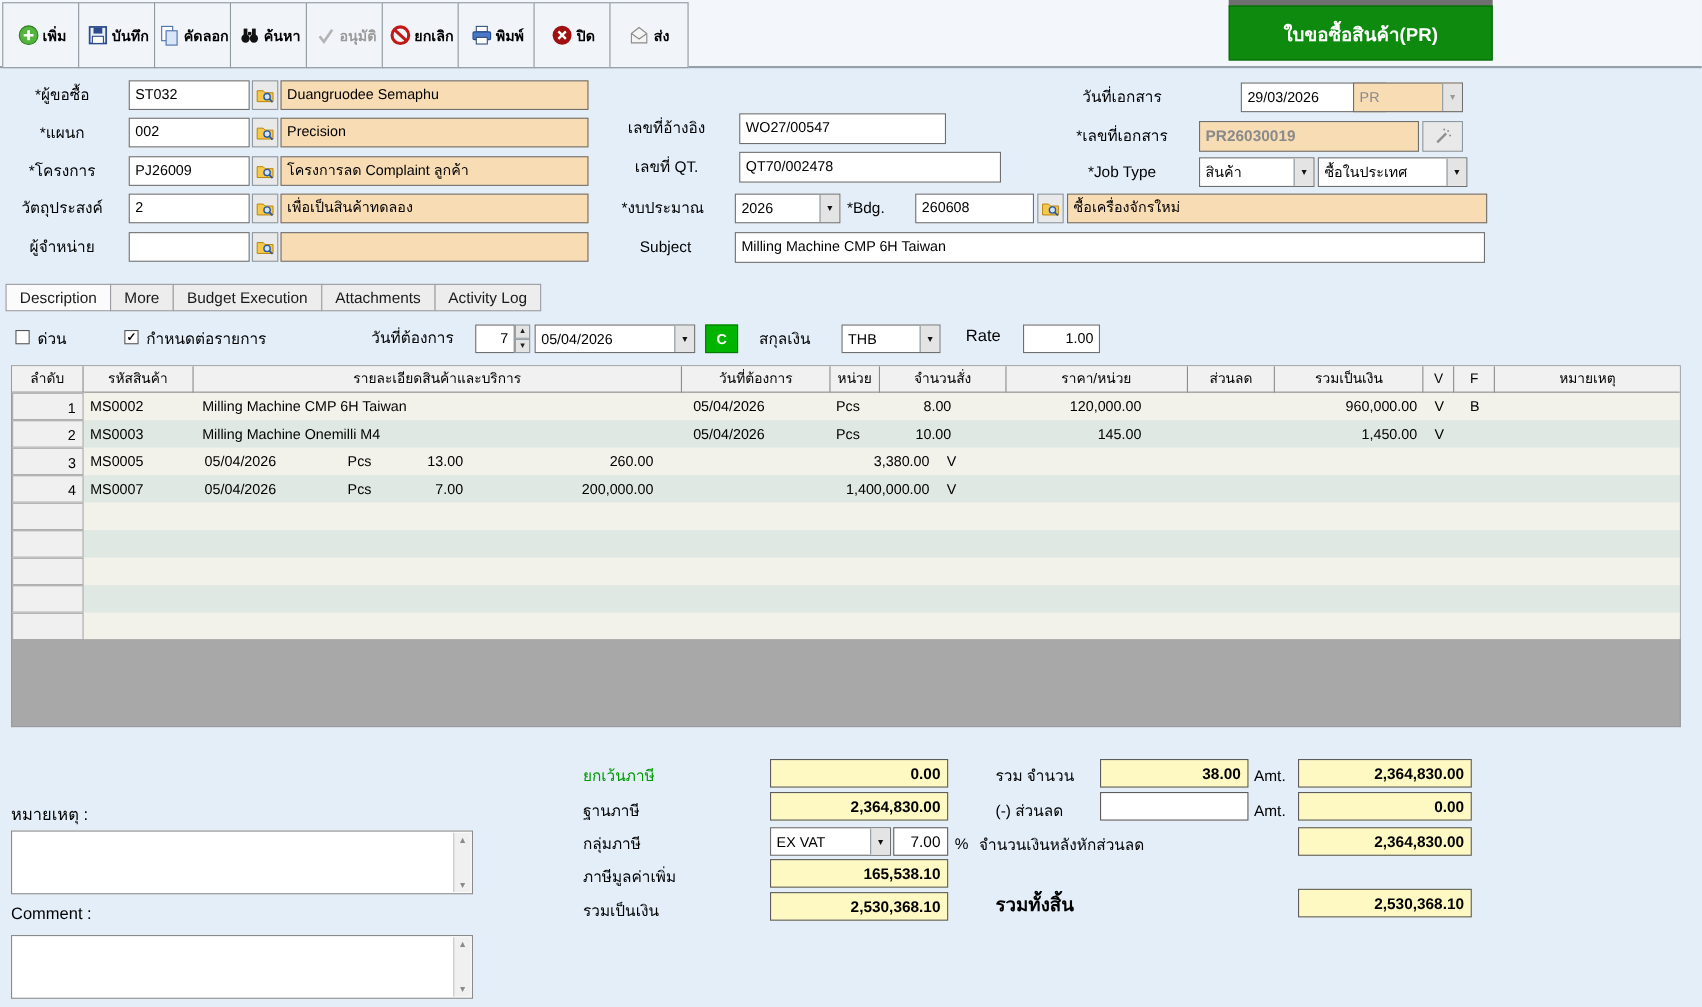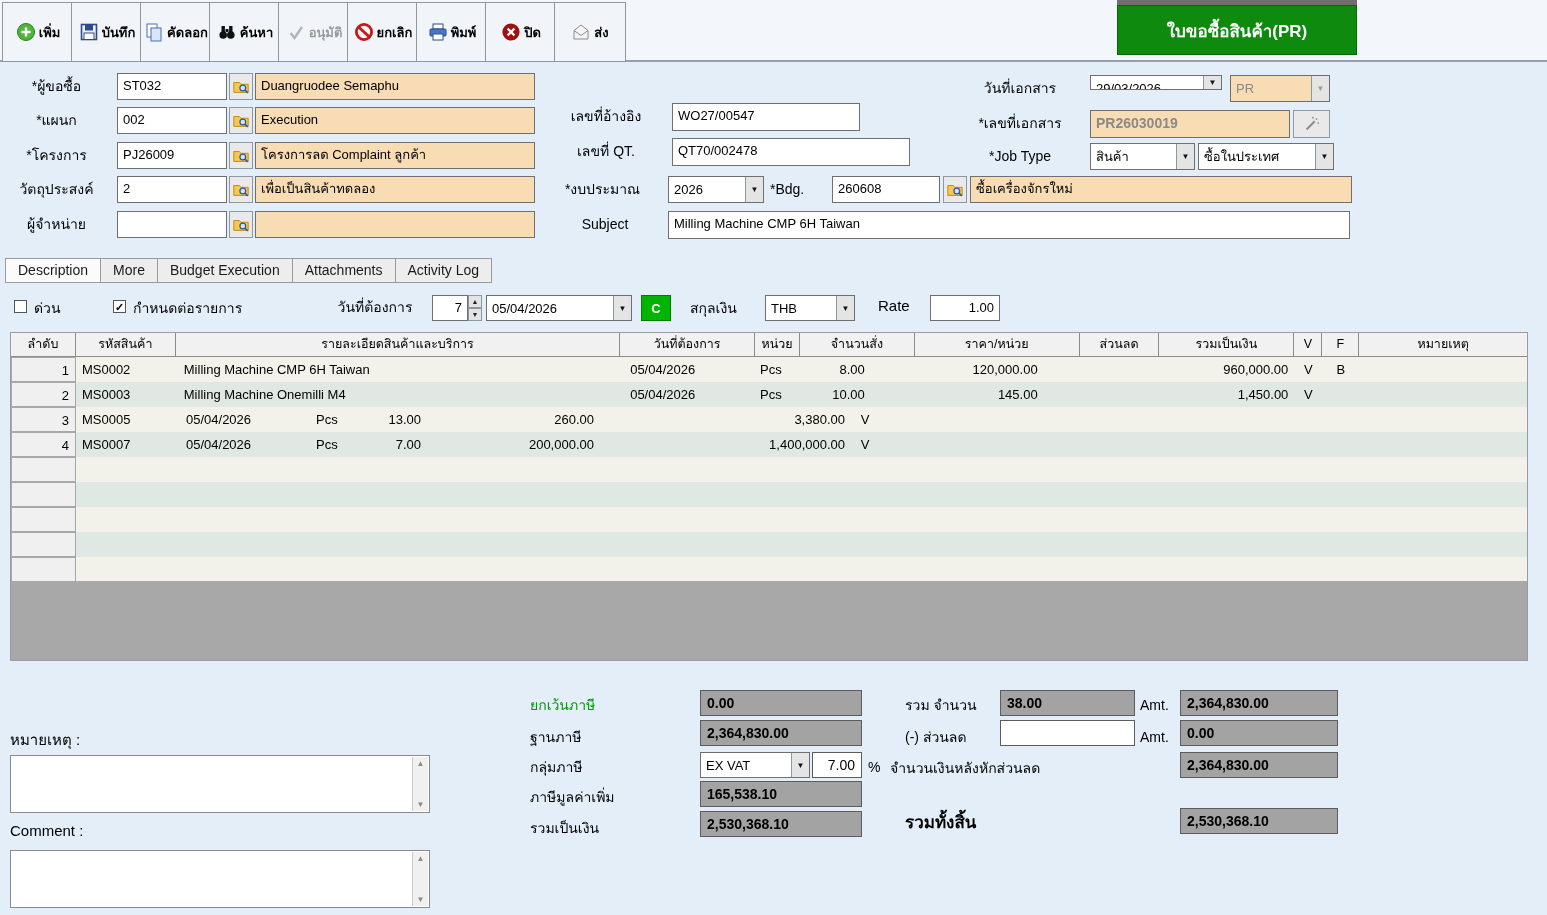--- a/index.html
+++ b/index.html
@@ -245,7 +245,7 @@
 <div class="abs inp" style="left:668px;top:211px;width:682px;height:28px">Milling Machine CMP 6H Taiwan</div>
 
 <div class="abs flabel" style="left:955px;top:75px;width:130px">วันที่เอกสาร</div>
-<div class="abs combo" style="left:1090px;top:75px;width:132px;height:15px">
+<div class="abs combo" style="left:1128px;top:75px;width:132px;height:27px">
   <span class="val">29/03/2026</span>
   <span class="arr">▼</span>
 </div>

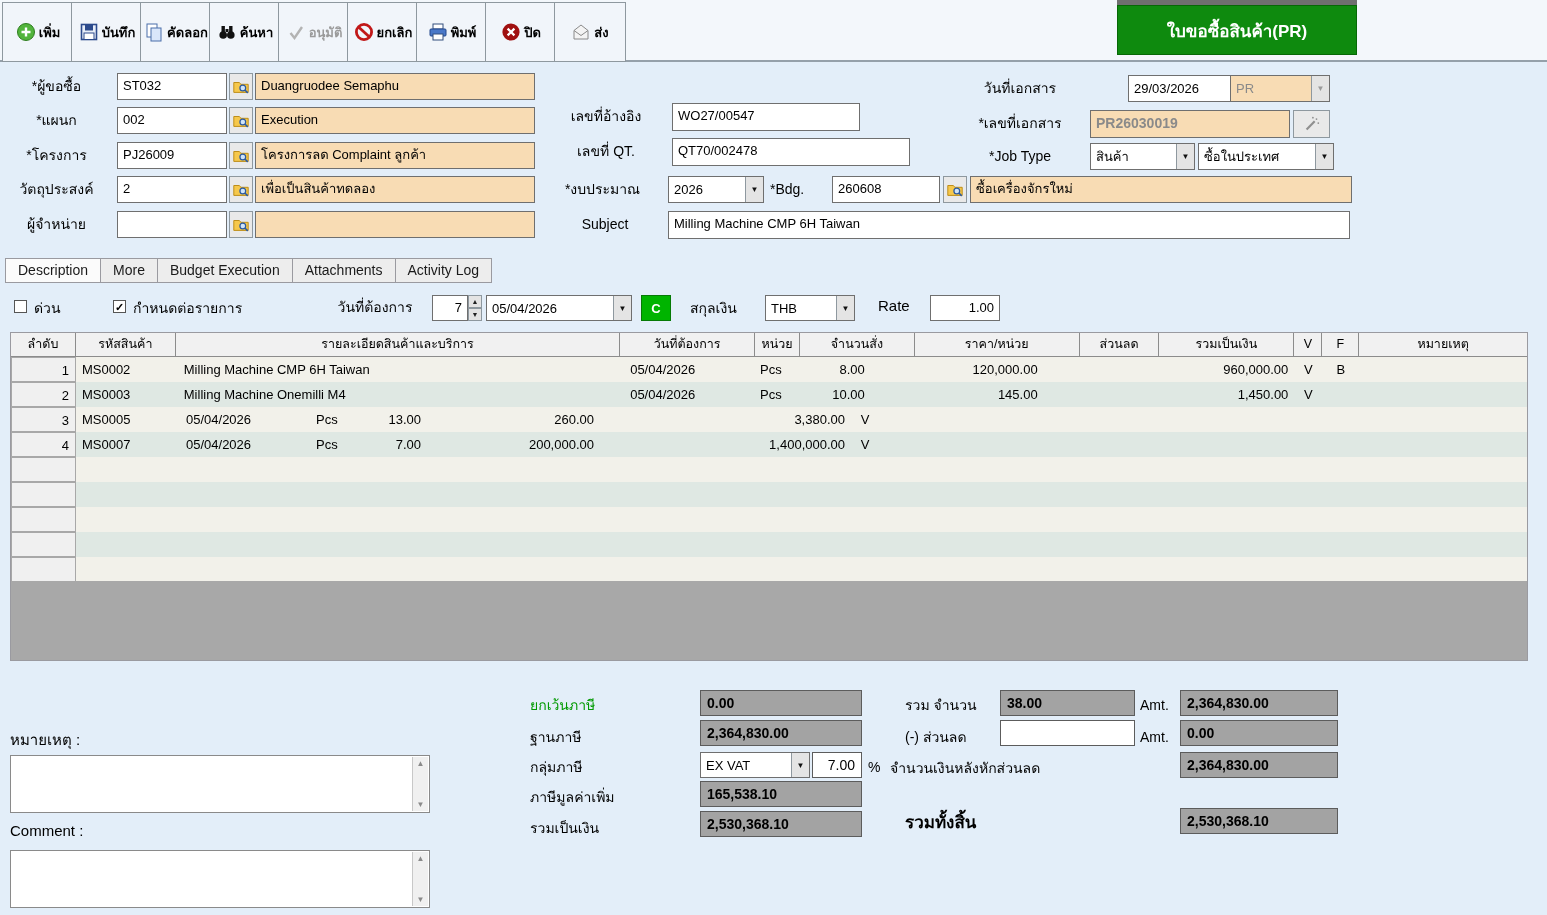--- a/index.html
+++ b/index.html
@@ -176,7 +176,7 @@
       </svg>
     </span>
   </button>
-<div class="abs inp ro" style="left:255px;top:107px;width:280px;height:27px">Execution</div>
+<div class="abs inp ro" style="left:255px;top:107px;width:280px;height:27px">Precision</div>
 
 <div class="abs flabel" style="left:0;top:142px;width:113px">*โครงการ</div>
 <div class="abs inp" style="left:117px;top:142px;width:110px;height:27px">PJ26009</div>

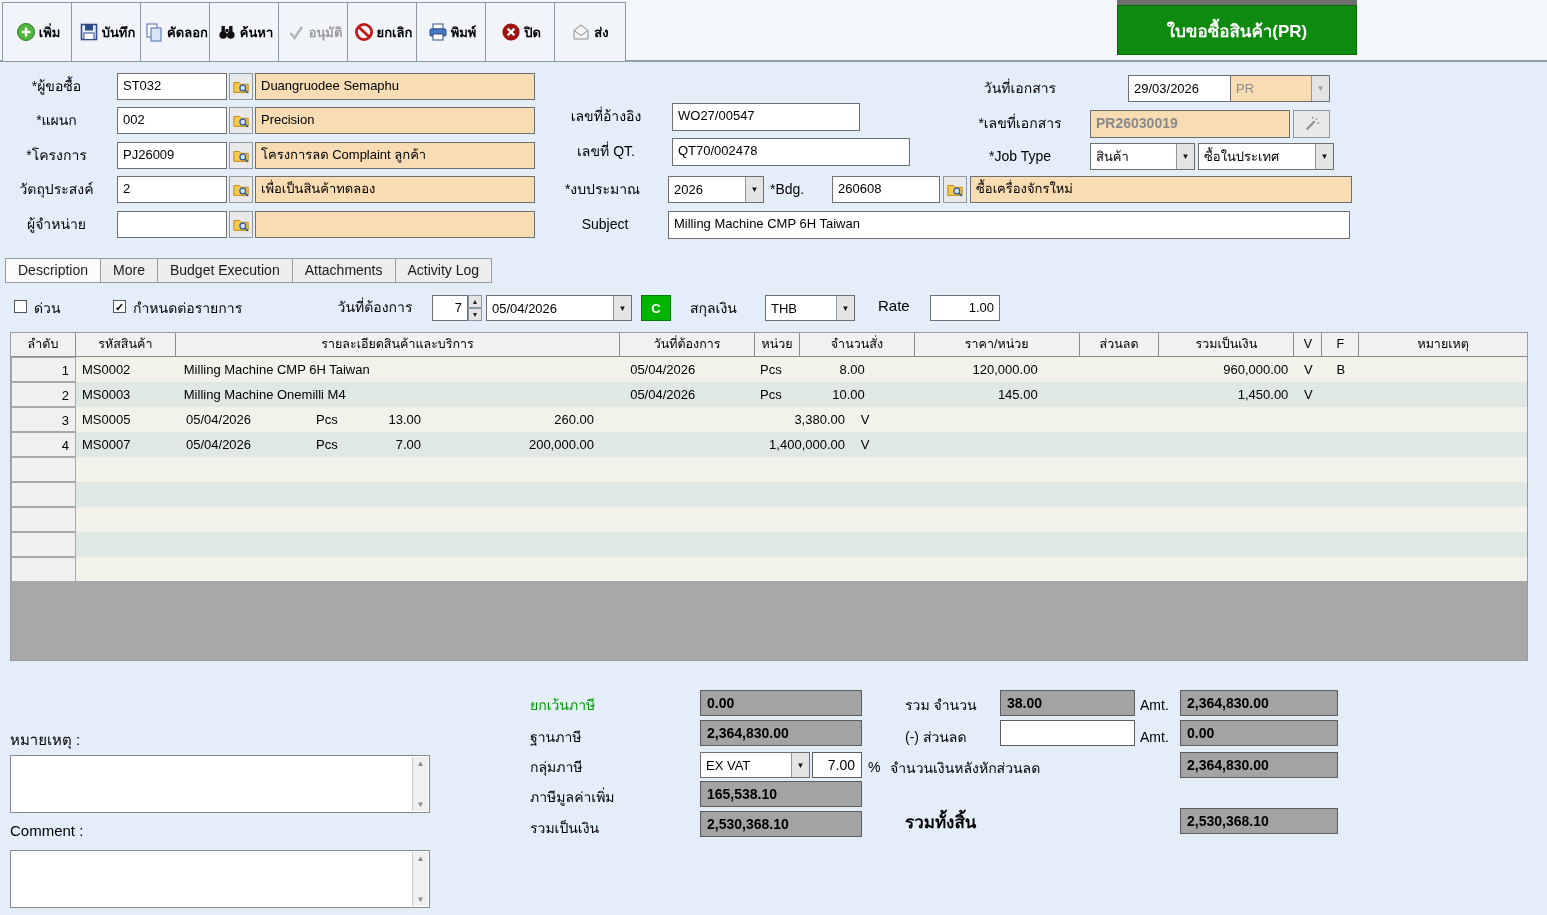--- a/index.html
+++ b/index.html
@@ -50,7 +50,7 @@
   .grayzone{left:10px;top:581px;width:1518px;height:80px;background:#a8a8a8;border:1px solid #9a9aa0;border-top:none}
   
   .sumlab{font-size:14px;line-height:22px;white-space:nowrap}
-  .sumbox{background:#a3a3a3;border:1px solid #5c5c5c;font-size:14px;font-weight:bold;line-height:24px;text-align:left;padding:0 6px;white-space:nowrap}
+  .sumbox{background:#fef9c3;border:1px solid #5c5c5c;font-size:14px;font-weight:bold;line-height:24px;text-align:right;padding:0 6px;white-space:nowrap}
   .whitebox{background:#fff;border:1px solid #5c5c5c;font-size:14px;line-height:24px;text-align:right;padding:0 6px}
   .green{color:#009900}
   .notearea{background:#fff;border:1px solid #8a8a8a}

